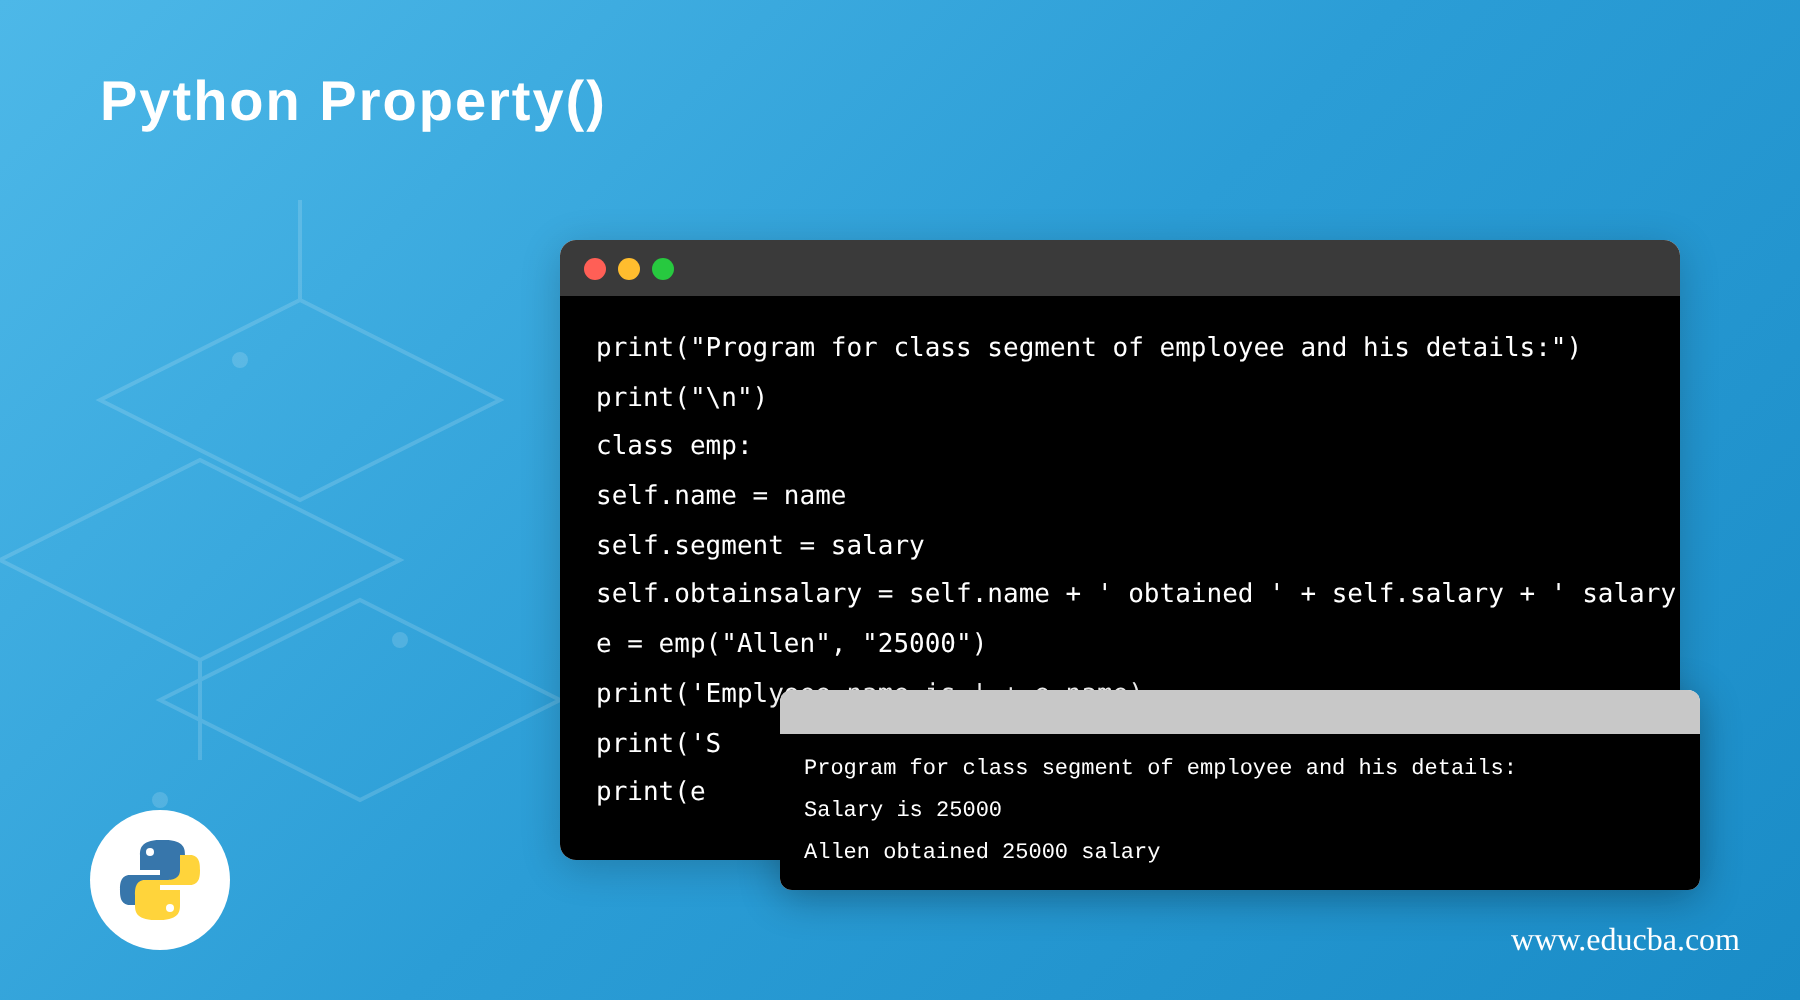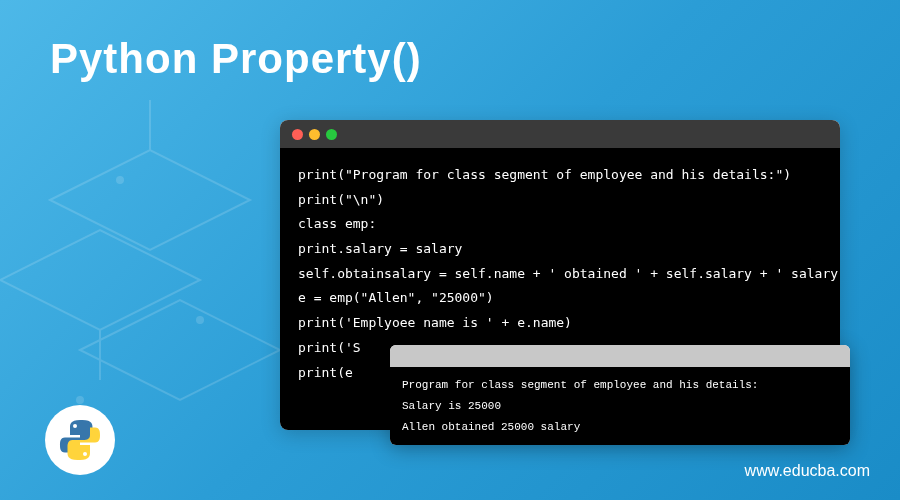--- a/index.html
+++ b/index.html
@@ -31,7 +31,7 @@
       top: 35px;
       left: 50px;
       color: white;
-      font-size: 42px;
+      font-size: 28px;
       font-weight: bold;
       letter-spacing: 1px;
     }

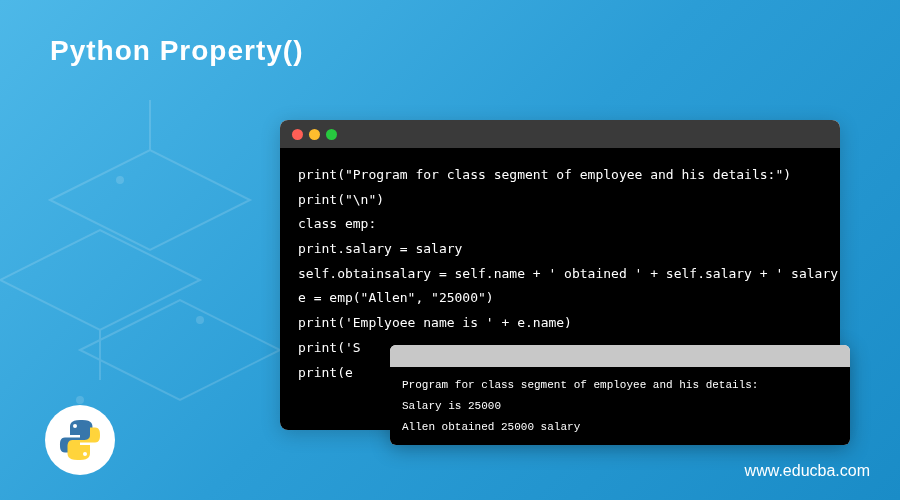--- a/index.html
+++ b/index.html
@@ -157,6 +157,7 @@
     <div class="code-line">print("Program for class segment of employee and his details:")</div>
     <div class="code-line">print("\n")</div>
     <div class="code-line">class emp:</div>
+    <div class="code-line">self.name = name</div>
     <div class="code-line">print.salary = salary</div>
     <div class="code-line">self.obtainsalary = self.name + ' obtained ' + self.salary + ' salary'</div>
     <div class="code-line">e = emp("Allen", "25000")</div>

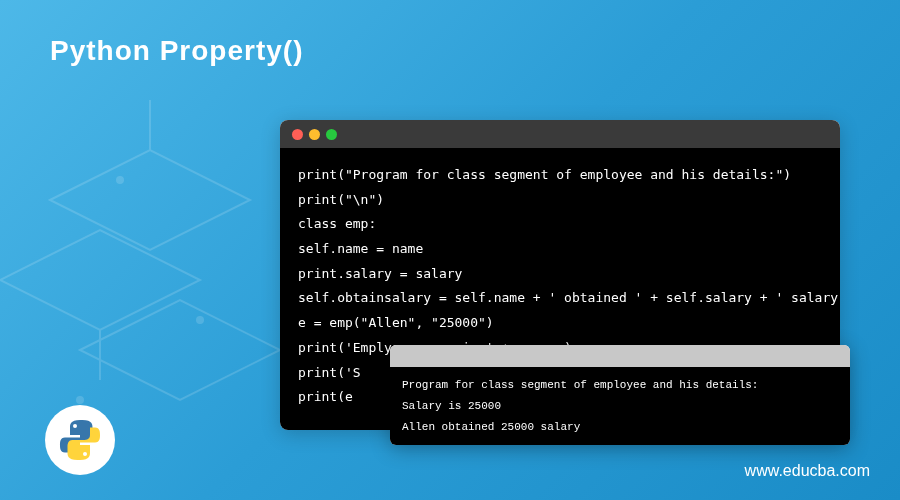--- a/index.html
+++ b/index.html
@@ -158,7 +158,7 @@
     <div class="code-line">print("\n")</div>
     <div class="code-line">class emp:</div>
     <div class="code-line">self.name = name</div>
-    <div class="code-line">print.salary = salary</div>
+    <div class="code-line">self.segment = salary</div>
     <div class="code-line">self.obtainsalary = self.name + ' obtained ' + self.salary + ' salary'</div>
     <div class="code-line">e = emp("Allen", "25000")</div>
     <div class="code-line">print('Emplyoee name is ' + e.name)</div>

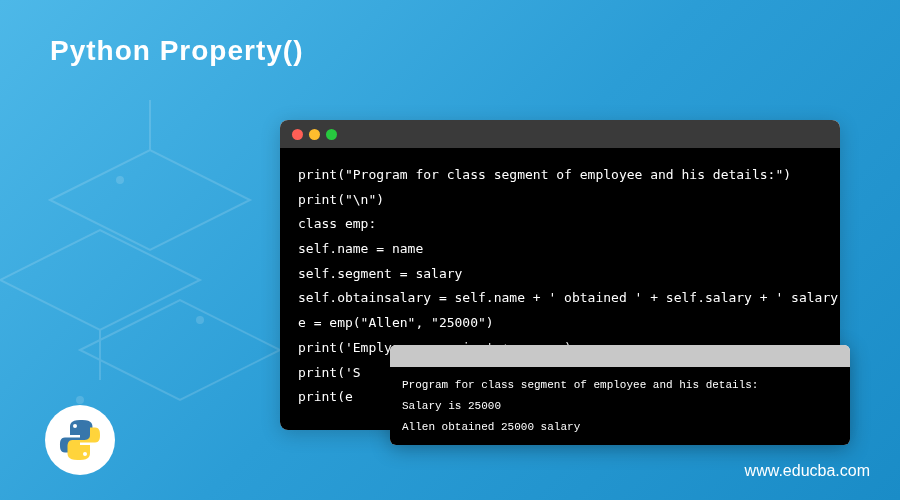--- a/index.html
+++ b/index.html
@@ -127,6 +127,7 @@
       right: 30px;
       color: white;
       font-size: 16px;
+      font-family: Liberation Serif, serif;
     }
   </style>
 </head>

